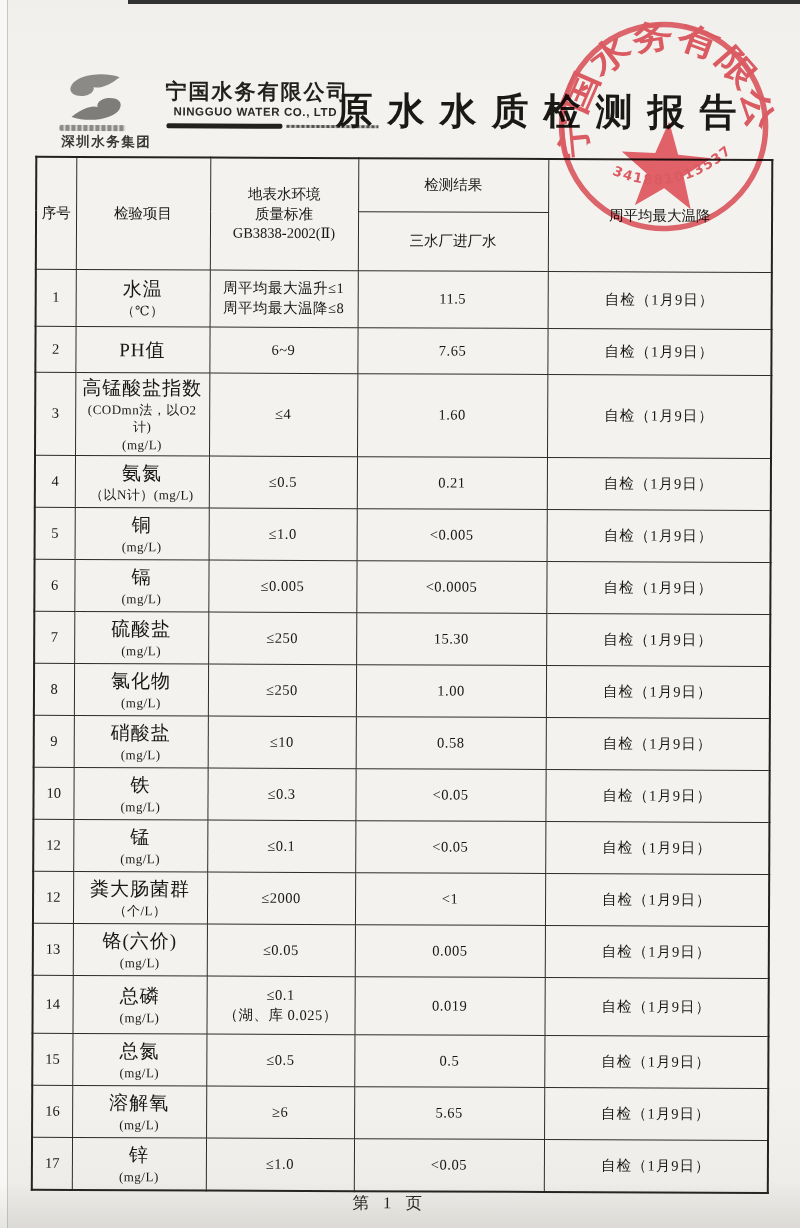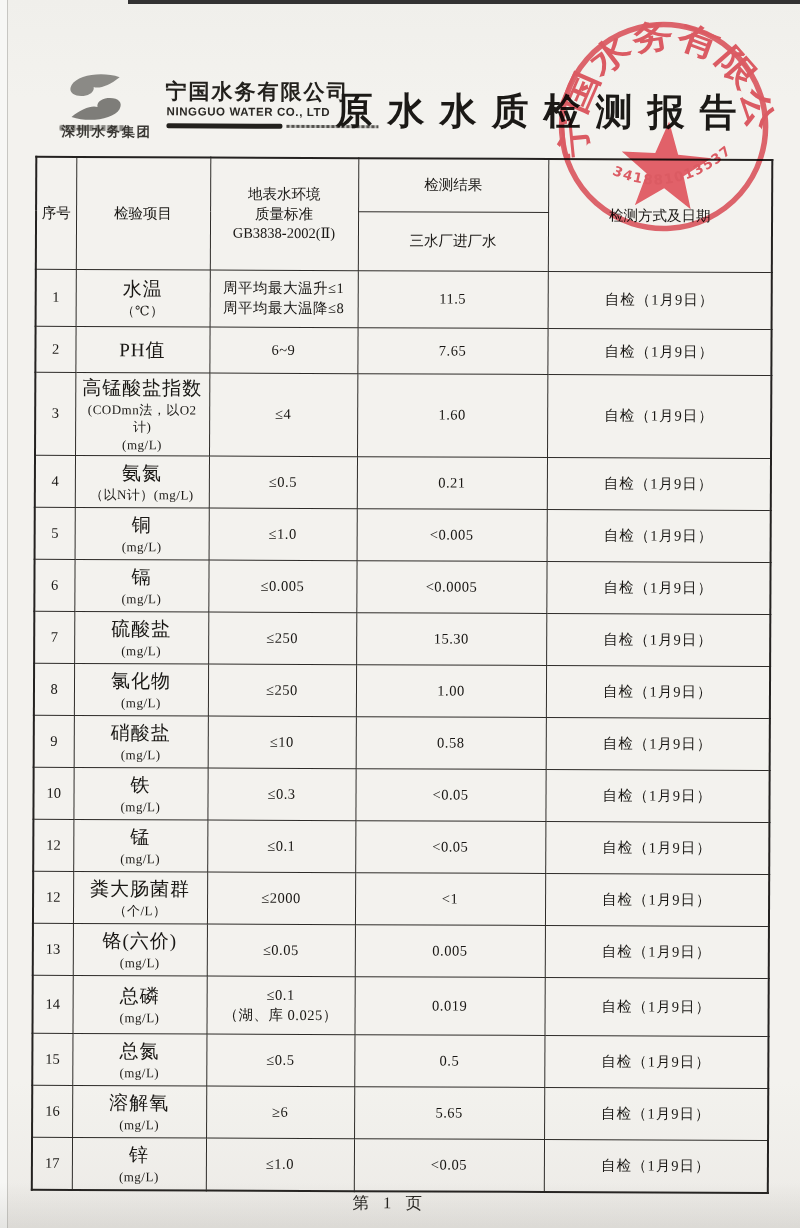--- a/index.html
+++ b/index.html
@@ -26,7 +26,7 @@
     font-size:13.5px;letter-spacing:1.5px;color:#3a3834;font-weight:bold;}
   .co-cn{position:absolute;left:166px;top:78px;font-size:21px;font-weight:bold;letter-spacing:2px;color:#23211d;
     font-family:"Liberation Sans","DejaVu Sans",sans-serif;}
-  .co-en{position:absolute;left:167px;top:106px;font-size:11.5px;font-weight:bold;letter-spacing:.6px;color:#2b2925;
+  .co-en{position:absolute;left:174px;top:106px;font-size:11.5px;font-weight:bold;letter-spacing:.6px;color:#2b2925;
     font-family:"Liberation Sans","DejaVu Sans",sans-serif;}
   .co-bar{position:absolute;left:167px;top:124px;width:212px;height:6px;}
   .co-bar .b1{position:absolute;left:0;top:0;width:116px;height:5px;background:#23211d;border-radius:2px;}

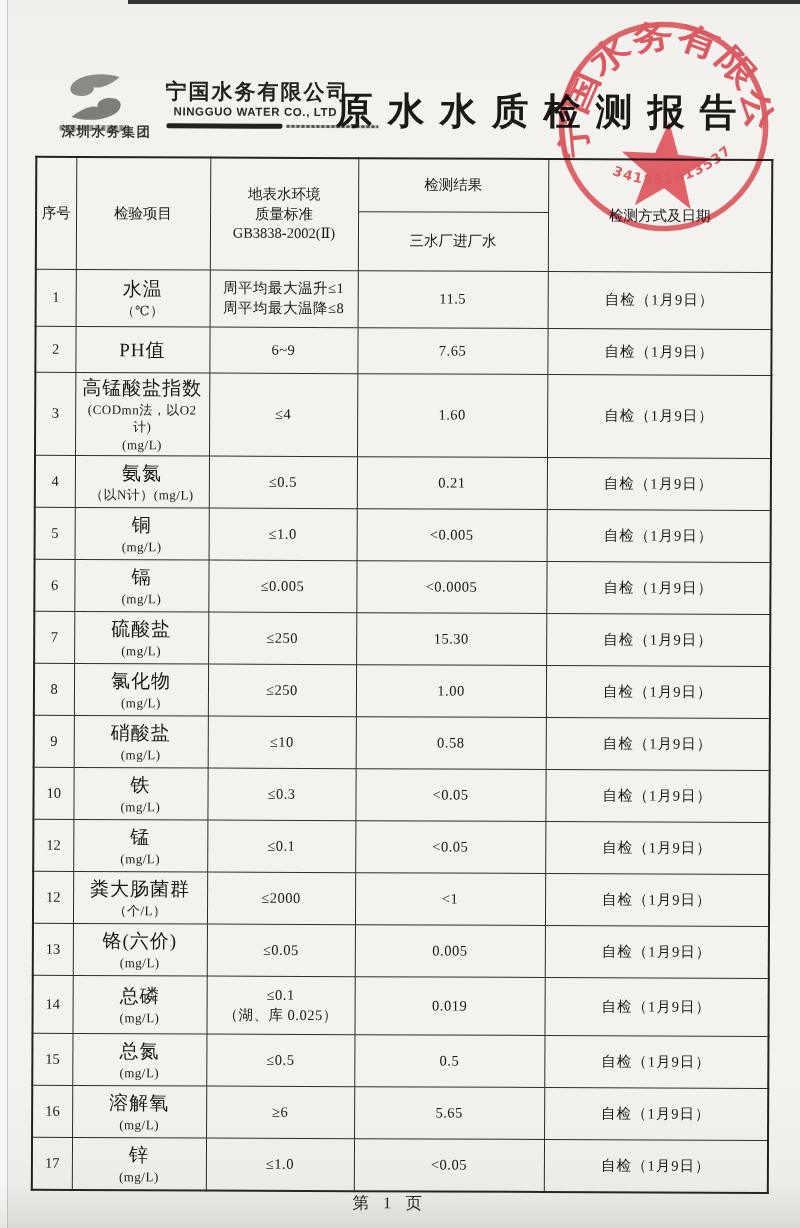--- a/index.html
+++ b/index.html
@@ -22,7 +22,7 @@
   .logo-smalltext{position:absolute;left:60px;top:126px;width:66px;height:6px;
     background:repeating-linear-gradient(90deg,#8b8a86 0 4px,#d8d7d3 4px 6px);
     filter:blur(.6px);border-radius:2px;}
-  .logo-group{position:absolute;left:48px;top:124px;width:118px;text-align:center;
+  .logo-group{position:absolute;left:48px;top:134px;width:118px;text-align:center;
     font-size:13.5px;letter-spacing:1.5px;color:#3a3834;font-weight:bold;}
   .co-cn{position:absolute;left:166px;top:78px;font-size:21px;font-weight:bold;letter-spacing:2px;color:#23211d;
     font-family:"Liberation Sans","DejaVu Sans",sans-serif;}

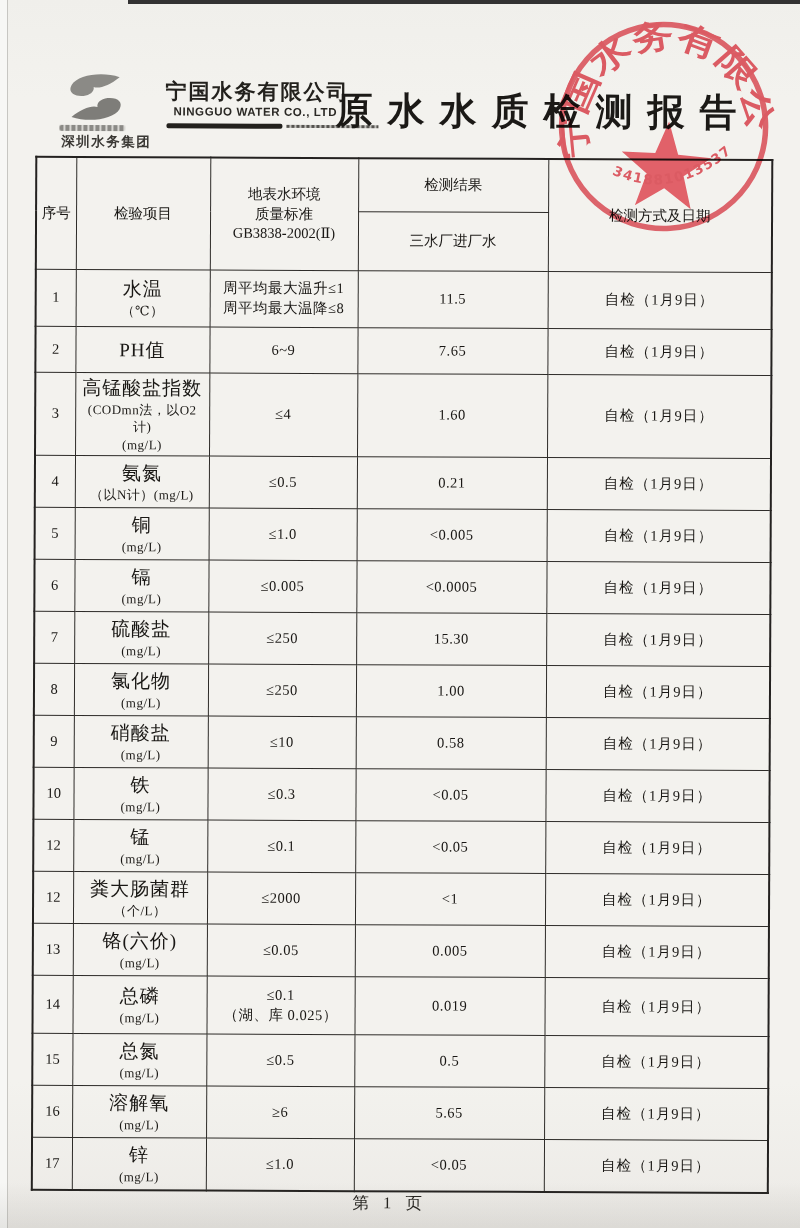--- a/index.html
+++ b/index.html
@@ -106,7 +106,7 @@
 质量标准
 GB3838-2002(Ⅱ)</th>
         <th class="h-sub1">检测结果</th>
-        <th rowspan="2">检测方式及日期</th>
+        <th rowspan="2">周平均最大温降</th>
       </tr>
       <tr>
         <th class="h-sub2">三水厂进厂水</th>

